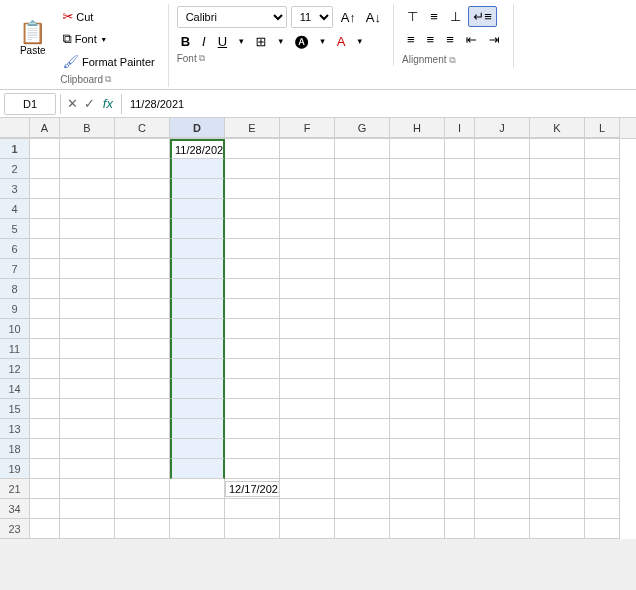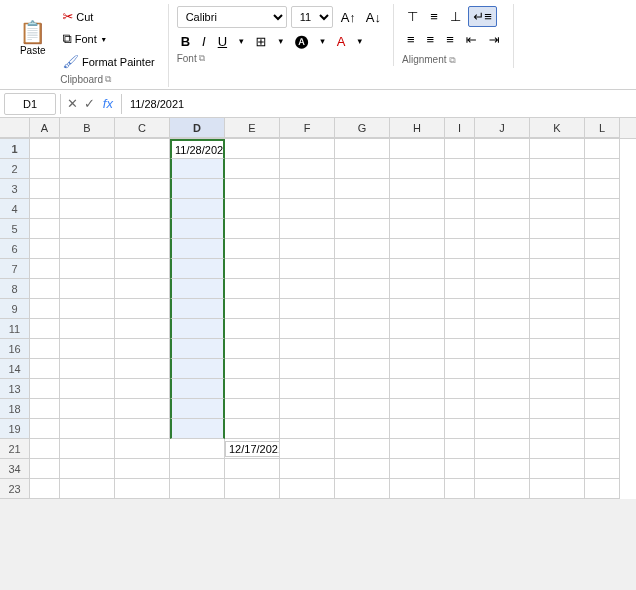--- a/index.html
+++ b/index.html
@@ -49,7 +49,7 @@
     .formula-divider { width: 1px; height: 20px; background: #ccc; margin: 0 2px; }
     .formula-x { color: #666; font-size: 13px; cursor: pointer; padding: 2px; }
     .formula-check { color: #666; font-size: 13px; cursor: pointer; padding: 2px; }
-    .fx-label { font-style: italic; font-size: 13px; color: #3b82f6; padding: 0 4px; }
+    .fx-label { font-style: italic; font-size: 13px; color: #0f766e; padding: 0 4px; }
     .formula-input { flex: 1; border: none; outline: none; font-size: 11px; padding: 0 4px; }
 
     

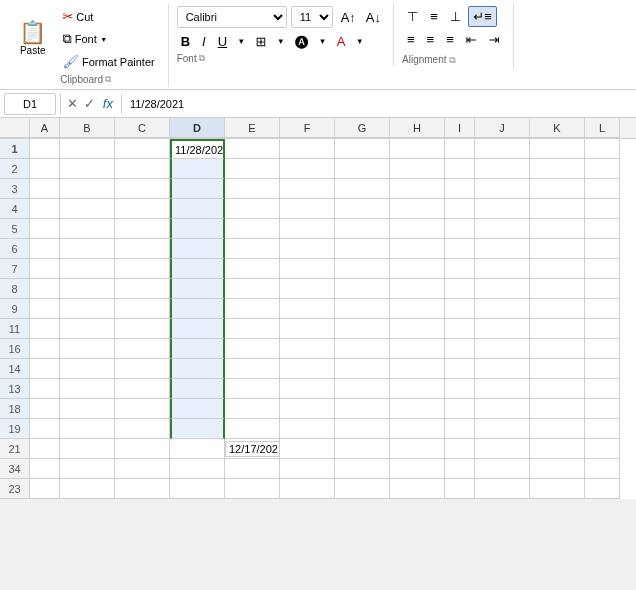--- a/index.html
+++ b/index.html
@@ -337,6 +337,21 @@
           <div class="cell" style="width: 35px; min-width: 35px;"></div>
         </div>
         <div class="grid-row">
+          <div class="row-num highlighted">10</div>
+          <div class="cell" style="width: 30px; min-width: 30px;"></div>
+          <div class="cell" style="width: 55px; min-width: 55px;"></div>
+          <div class="cell" style="width: 55px; min-width: 55px;"></div>
+          <div class="cell" style="width: 55px; min-width: 55px; background: rgb(232, 240, 252); border-left: 2px solid rgb(46, 125, 50); border-right: 2px solid rgb(46, 125, 50);"></div>
+          <div class="cell" style="width: 55px; min-width: 55px;"></div>
+          <div class="cell" style="width: 55px; min-width: 55px;"></div>
+          <div class="cell" style="width: 55px; min-width: 55px;"></div>
+          <div class="cell" style="width: 55px; min-width: 55px;"></div>
+          <div class="cell" style="width: 30px; min-width: 30px;"></div>
+          <div class="cell" style="width: 55px; min-width: 55px;"></div>
+          <div class="cell" style="width: 55px; min-width: 55px;"></div>
+          <div class="cell" style="width: 35px; min-width: 35px;"></div>
+        </div>
+        <div class="grid-row">
           <div class="row-num highlighted">11</div>
           <div class="cell" style="width: 30px; min-width: 30px;"></div>
           <div class="cell" style="width: 55px; min-width: 55px;"></div>

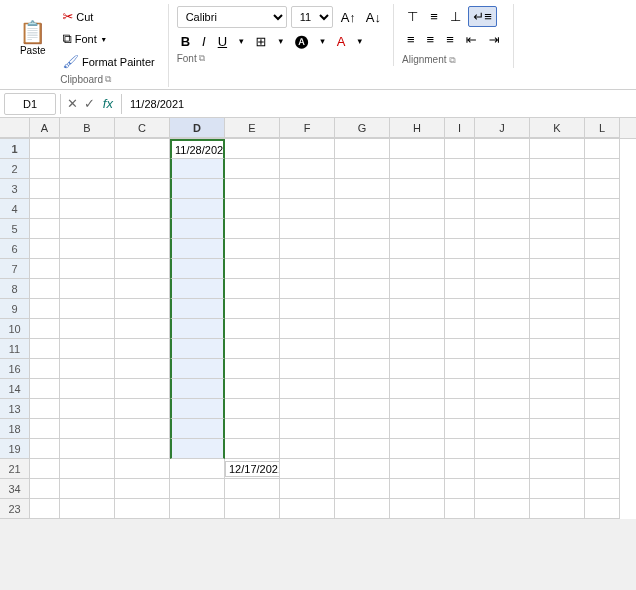--- a/index.html
+++ b/index.html
@@ -367,7 +367,7 @@
           <div class="cell" style="width: 35px; min-width: 35px;"></div>
         </div>
         <div class="grid-row">
-          <div class="row-num highlighted">16</div>
+          <div class="row-num highlighted">12</div>
           <div class="cell" style="width: 30px; min-width: 30px;"></div>
           <div class="cell" style="width: 55px; min-width: 55px;"></div>
           <div class="cell" style="width: 55px; min-width: 55px;"></div>

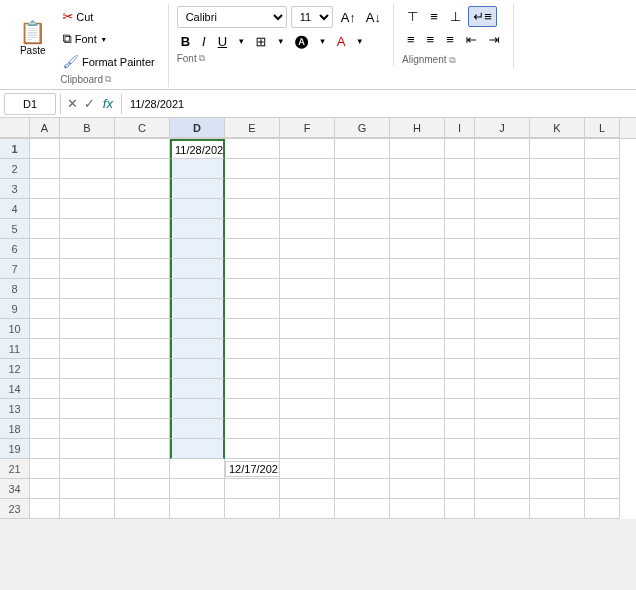--- a/index.html
+++ b/index.html
@@ -397,6 +397,21 @@
           <div class="cell" style="width: 35px; min-width: 35px;"></div>
         </div>
         <div class="grid-row">
+          <div class="row-num highlighted">15</div>
+          <div class="cell" style="width: 30px; min-width: 30px;"></div>
+          <div class="cell" style="width: 55px; min-width: 55px;"></div>
+          <div class="cell" style="width: 55px; min-width: 55px;"></div>
+          <div class="cell" style="width: 55px; min-width: 55px; background: rgb(232, 240, 252); border-left: 2px solid rgb(46, 125, 50); border-right: 2px solid rgb(46, 125, 50);"></div>
+          <div class="cell" style="width: 55px; min-width: 55px;"></div>
+          <div class="cell" style="width: 55px; min-width: 55px;"></div>
+          <div class="cell" style="width: 55px; min-width: 55px;"></div>
+          <div class="cell" style="width: 55px; min-width: 55px;"></div>
+          <div class="cell" style="width: 30px; min-width: 30px;"></div>
+          <div class="cell" style="width: 55px; min-width: 55px;"></div>
+          <div class="cell" style="width: 55px; min-width: 55px;"></div>
+          <div class="cell" style="width: 35px; min-width: 35px;"></div>
+        </div>
+        <div class="grid-row">
           <div class="row-num highlighted">13</div>
           <div class="cell" style="width: 30px; min-width: 30px;"></div>
           <div class="cell" style="width: 55px; min-width: 55px;"></div>

